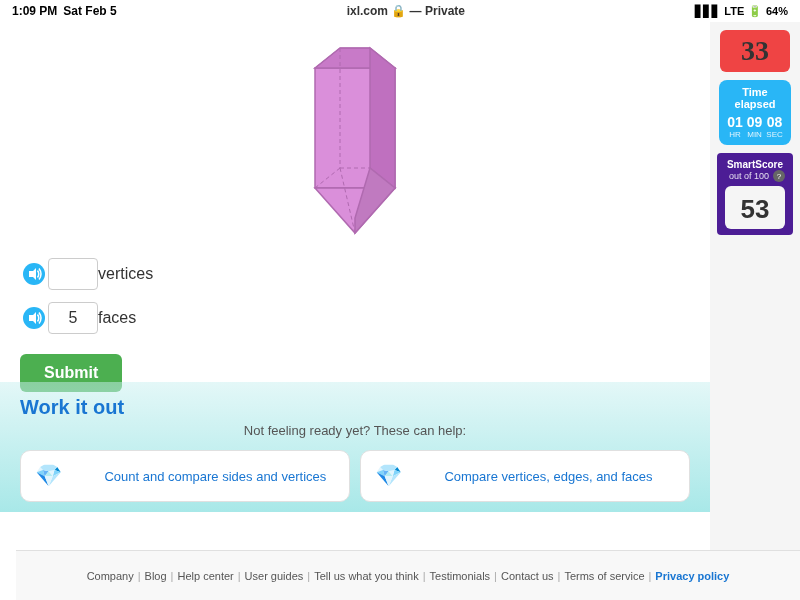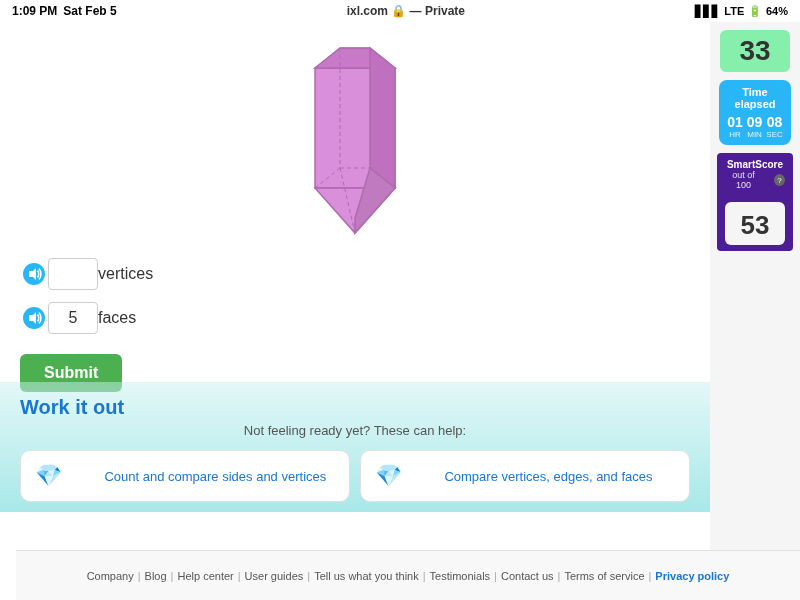--- a/index.html
+++ b/index.html
@@ -119,7 +119,7 @@
     .score-circle {
       width: 70px;
       height: 42px;
-      background: #86efac;
+      background: #ef4444;
       display: flex;
       align-items: center;
       justify-content: center;
@@ -127,6 +127,7 @@
       font-weight: 700;
       color: #333;
       border-radius: 6px;
+      font-family: Liberation Serif, serif;
     }
 
     .time-box {

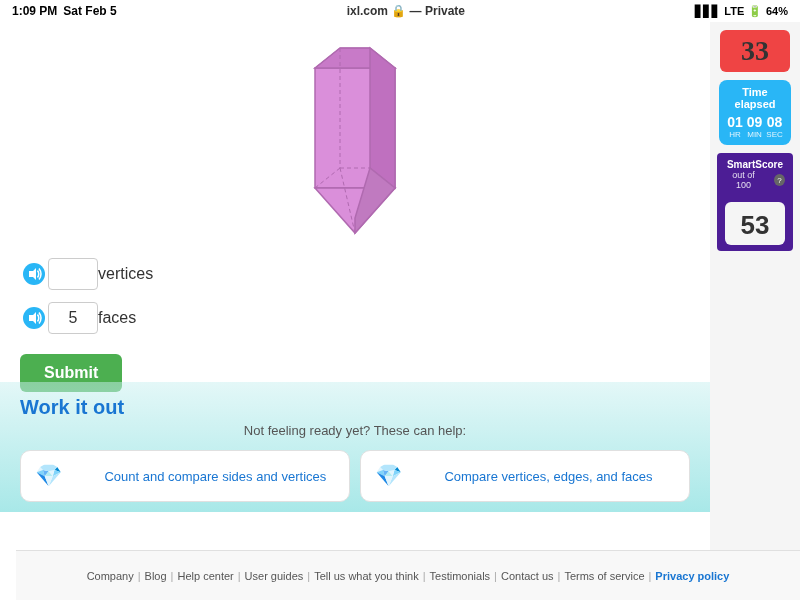--- a/index.html
+++ b/index.html
@@ -178,8 +178,8 @@
       font-size: 9px;
       display: flex;
       align-items: center;
-      justify-content: space-between;
-      gap: 10px;
+      justify-content: flex-end;
+      gap: 2px;
     }
     .smart-score-value {
       font-size: 26px;

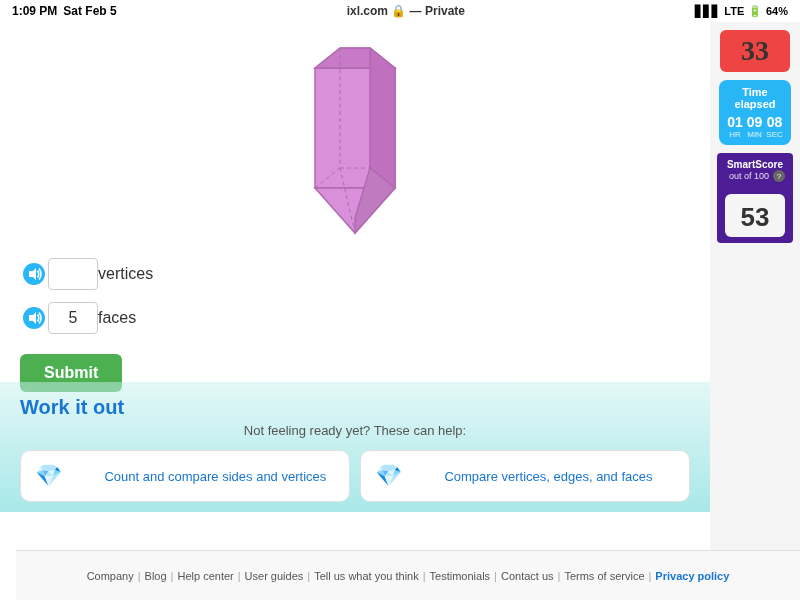--- a/index.html
+++ b/index.html
@@ -191,7 +191,7 @@
       background: #f5f5f5;
       border-radius: 6px;
       padding: 4px;
-      margin-top: 12px;
+      margin-top: 4px;
     }
 
     .work-title {

